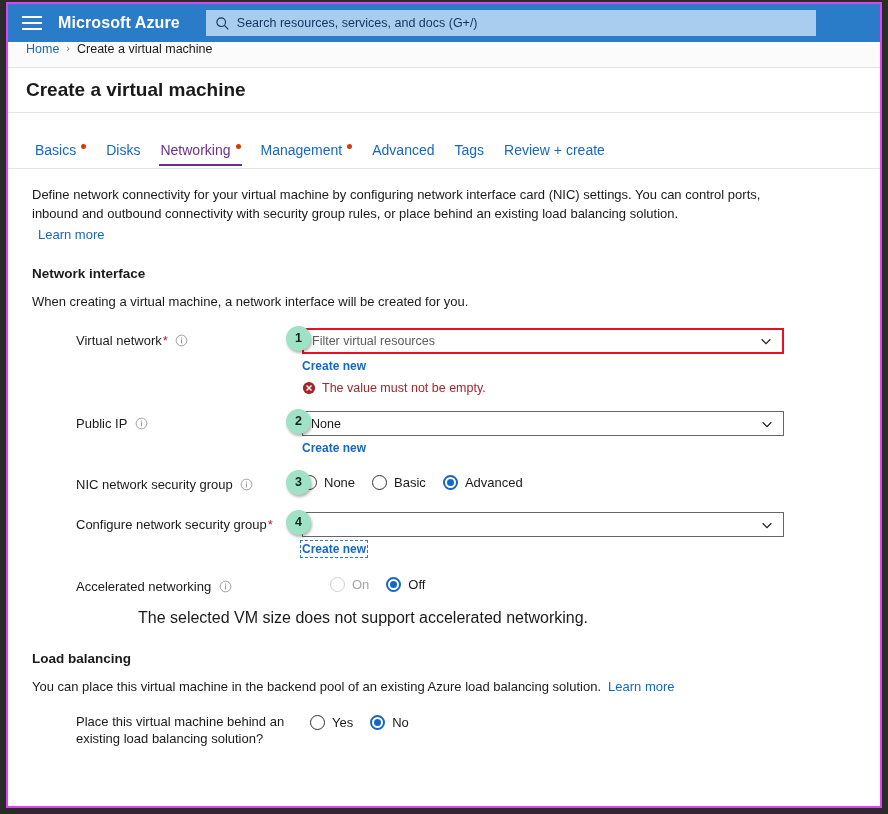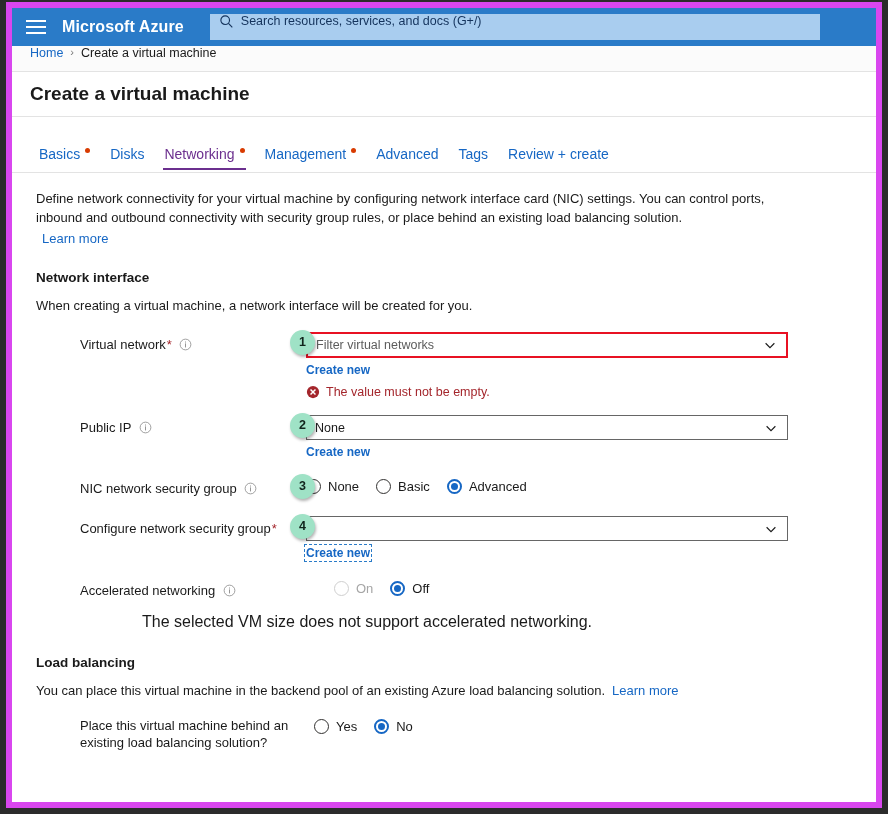--- a/index.html
+++ b/index.html
@@ -28,7 +28,7 @@
     width: 876px; height: 806px;
     background: #ffffff;
     box-sizing: border-box;
-    border: 6px solid #d946ef;
+    border: 2px solid #d946ef;
     overflow: hidden;
   }
 

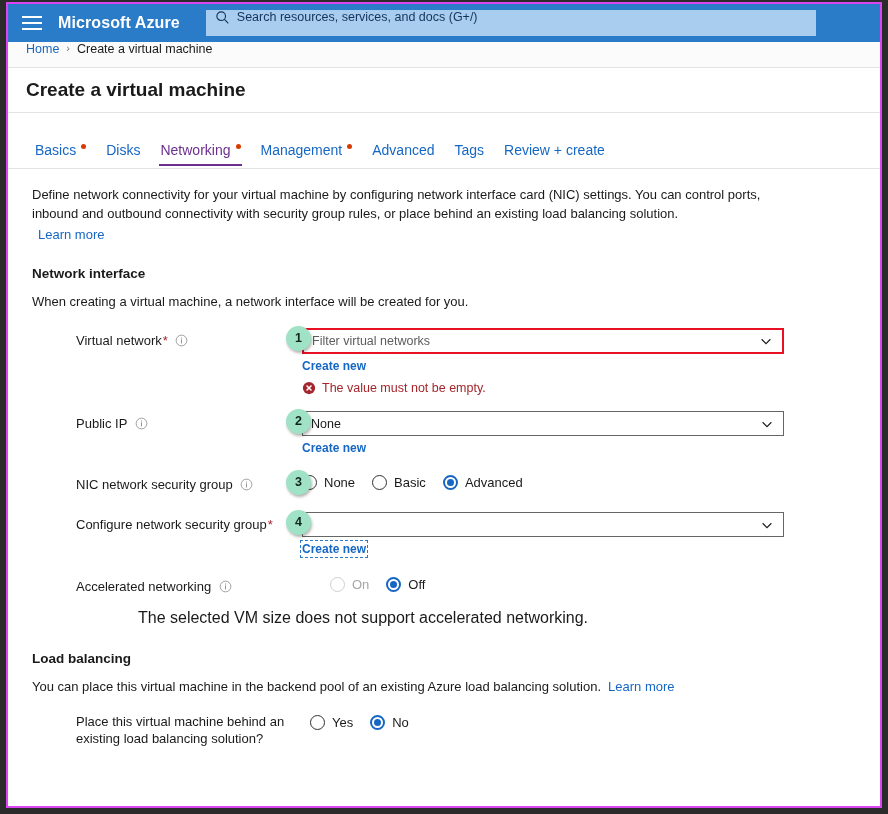--- a/index.html
+++ b/index.html
@@ -61,7 +61,7 @@
     margin-left: 26px;
     width: 610px; height: 26px;
     background: #a9cdef;
-    display: flex; 
+    display: flex; align-items: center;
     cursor: text;
   }
   .search-ico {

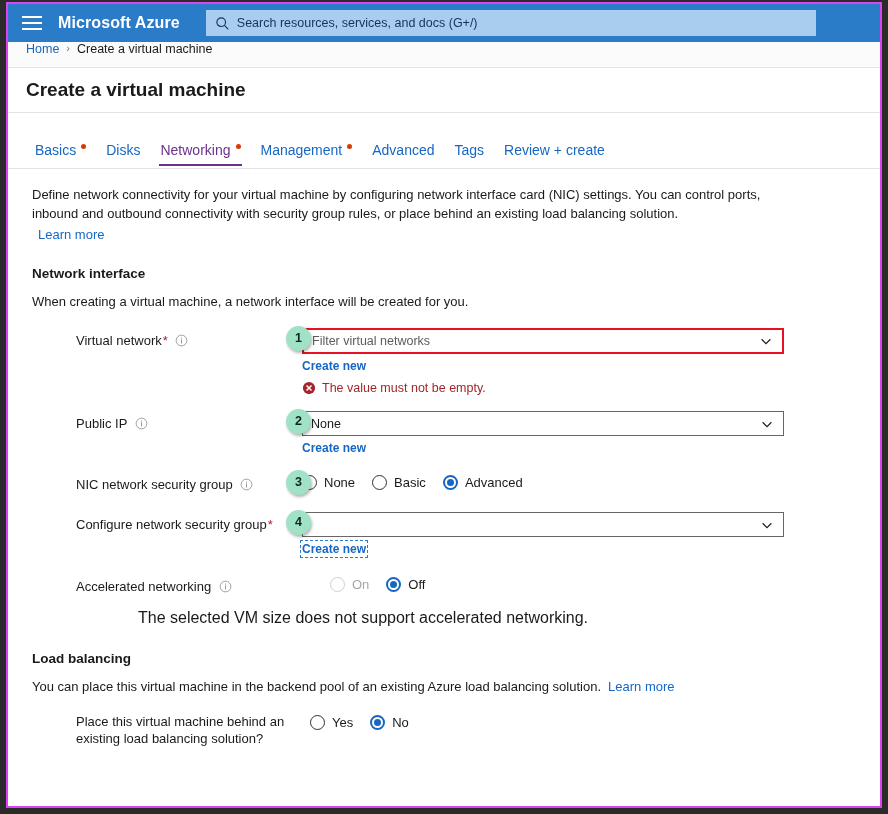--- a/index.html
+++ b/index.html
@@ -400,7 +400,7 @@
       </div>
       <div class="control">
         <div class="dropdown error">
-          <span class="dd-text placeholder">Filter virtual networks</span>
+          <span class="dd-text placeholder">Filter virtual resources</span>
           <svg class="chev" viewBox="0 0 16 16">
             <polyline points="3,6 8,11 13,6" fill="none" stroke="#1a1a1a" stroke-width="1.3"></polyline>
           </svg>

